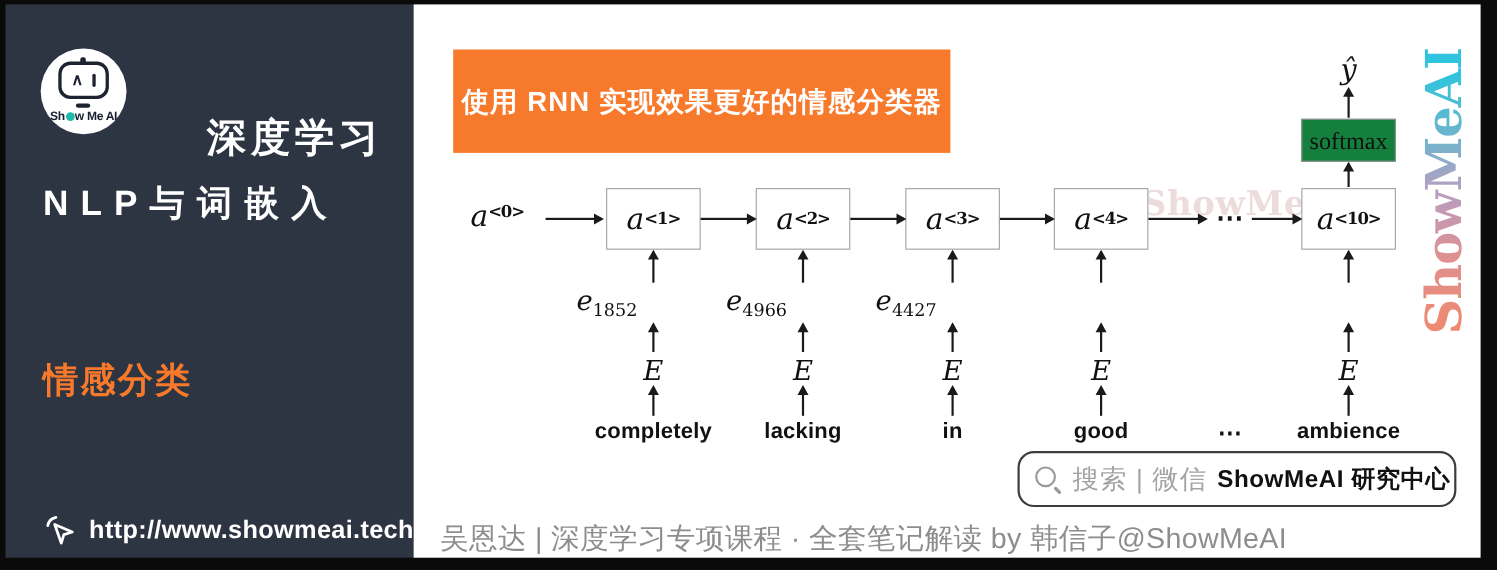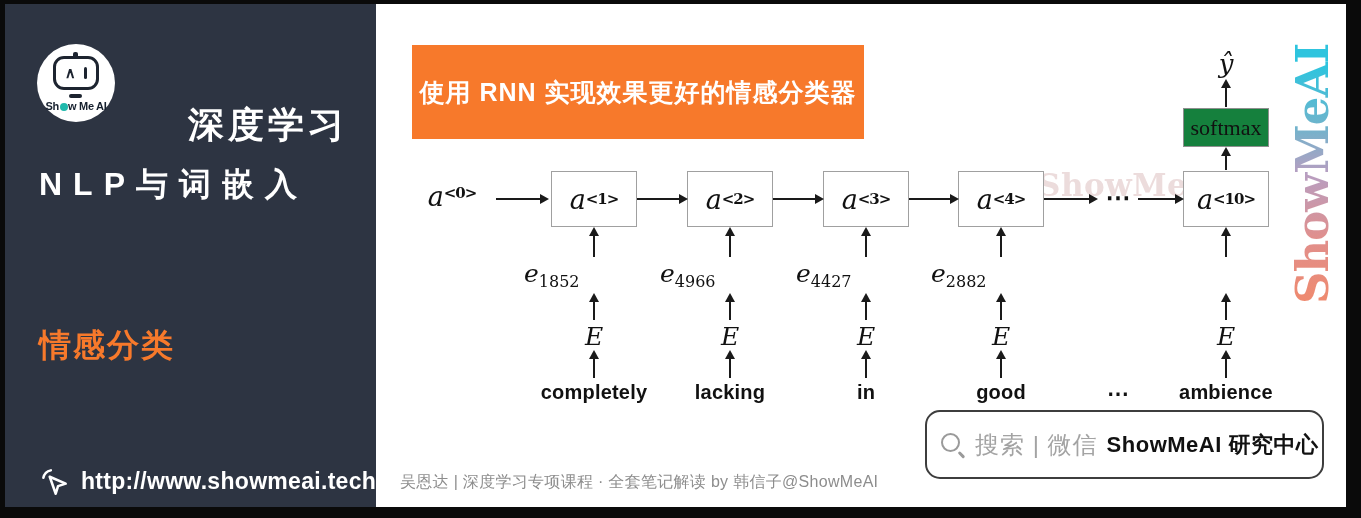--- a/index.html
+++ b/index.html
@@ -164,7 +164,6 @@
         <span class="state-sup">&lt;4&gt;</span>
       </div>
     <div class="varrow va va1"></div>
-    <div class="embed"><span class="serif-it">e</span><span class="embed-sub">2882</span></div>
     <div class="varrow va va2"></div>
     <div class="matrix serif-it">E</div>
     <div class="varrow va va3"></div>

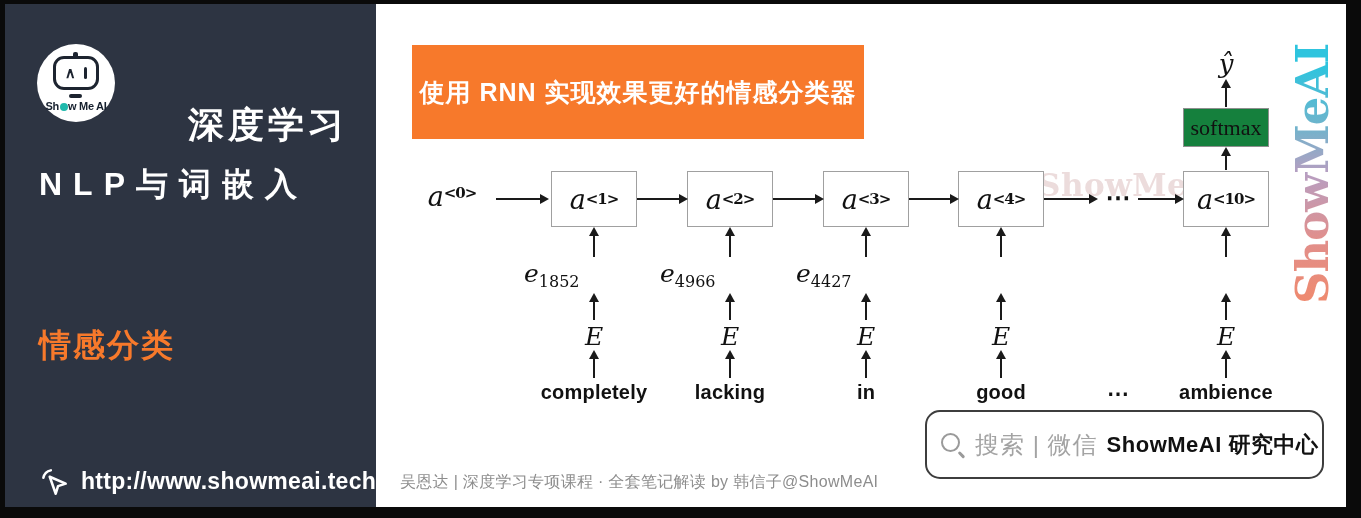--- a/index.html
+++ b/index.html
@@ -59,7 +59,7 @@
   .wm-center { position:absolute; left:1038px; top:167px; font-family:"DejaVu Serif", serif; font-size:31px; font-weight:800; color:#ecdcdc; z-index:1; letter-spacing:0.5px; }
 
   
-  .search-bar { position:absolute; left:925px; top:410px; width:399px; height:69px; background:#fff; border:2px solid #3d3d3d; border-radius:15px; display:flex; align-items:center; padding-left:13px; gap:9px; z-index:4; }
+  .search-bar { position:absolute; left:925px; top:410px; width:399px; height:51px; background:#fff; border:2px solid #3d3d3d; border-radius:15px; display:flex; align-items:center; padding-left:13px; gap:9px; z-index:4; }
   .mag { position:relative; width:26px; height:26px; flex:0 0 auto; }
   .mag-lens { position:absolute; left:1px; top:1px; width:19px; height:19px; border:2.5px solid #9a9a9a; border-radius:50%; }
   .mag-handle { position:absolute; left:20px; top:19px; width:2.5px; height:8px; background:#9a9a9a; transform:rotate(-45deg); border-radius:2px; }

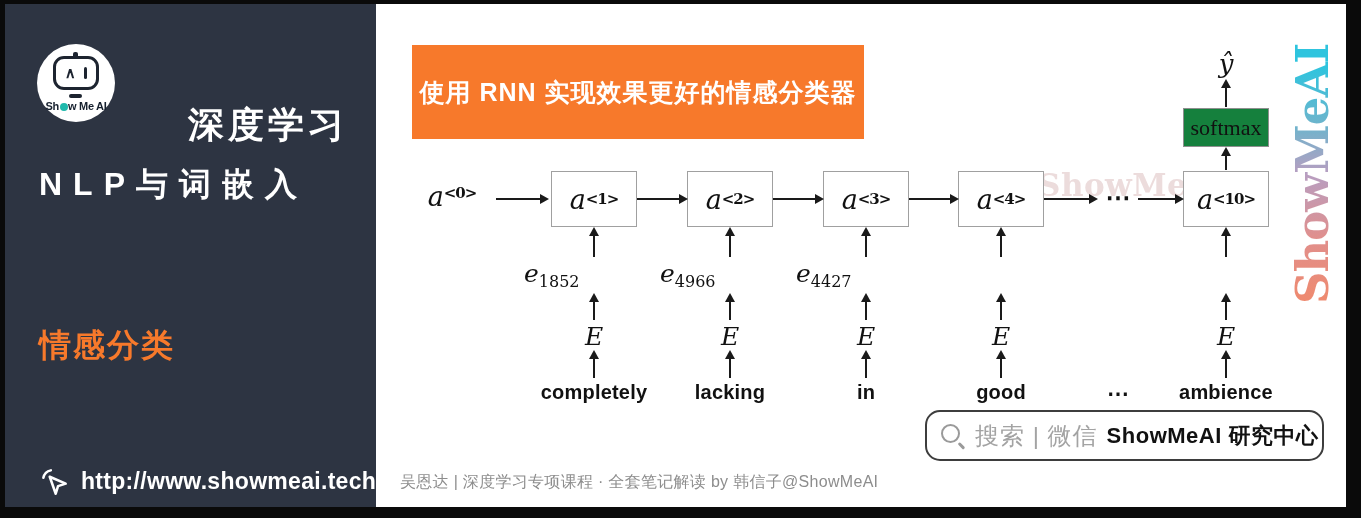--- a/index.html
+++ b/index.html
@@ -66,7 +66,7 @@
   .search-hint { color:#a3a3a3; font-size:24px; letter-spacing:1px; white-space:nowrap; }
   .search-brand { color:#111; font-size:22px; font-weight:700; letter-spacing:0.5px; white-space:nowrap; }
 
-  .footer-credit { position:absolute; left:400px; top:472px; font-size:16px; color:#8d8d8d; letter-spacing:0.3px; white-space:nowrap; }
+  .footer-credit { position:absolute; left:400px; top:472px; font-size:26px; color:#8d8d8d; letter-spacing:0.3px; white-space:nowrap; }
 
   
   .wm-right { position:absolute; left:1282px; top:34px; width:60px; height:272px; z-index:4; pointer-events:none; }

